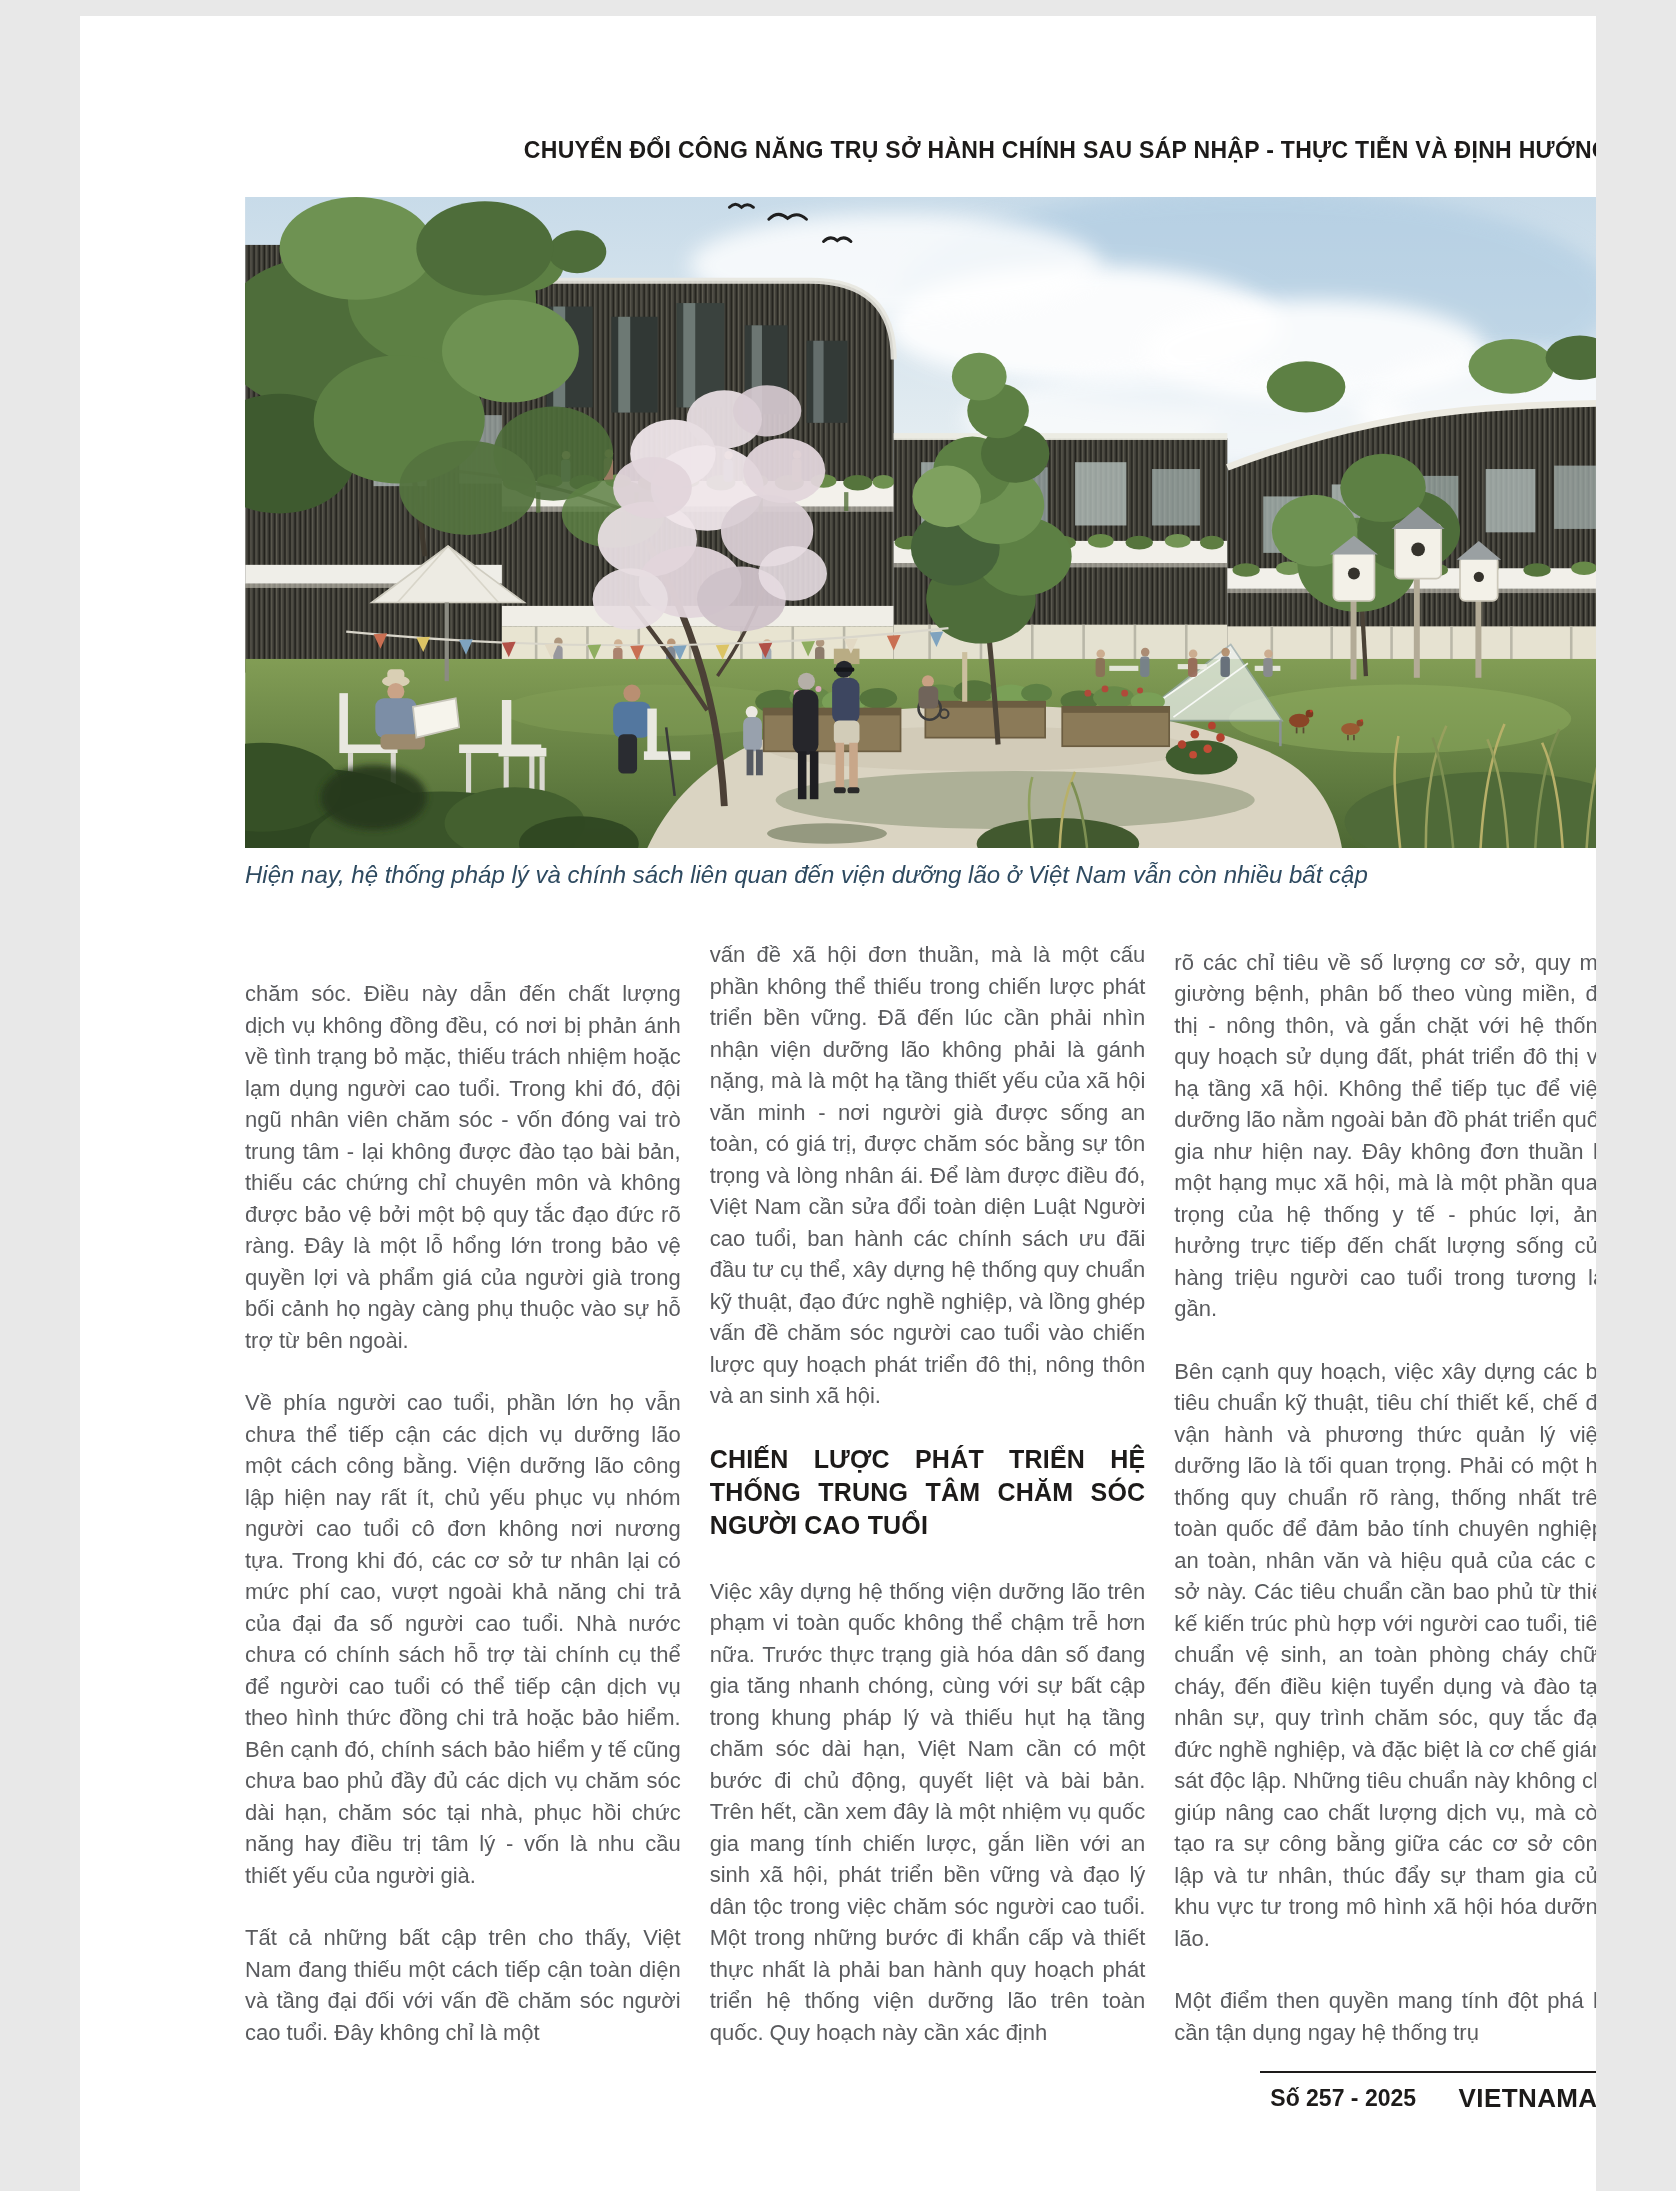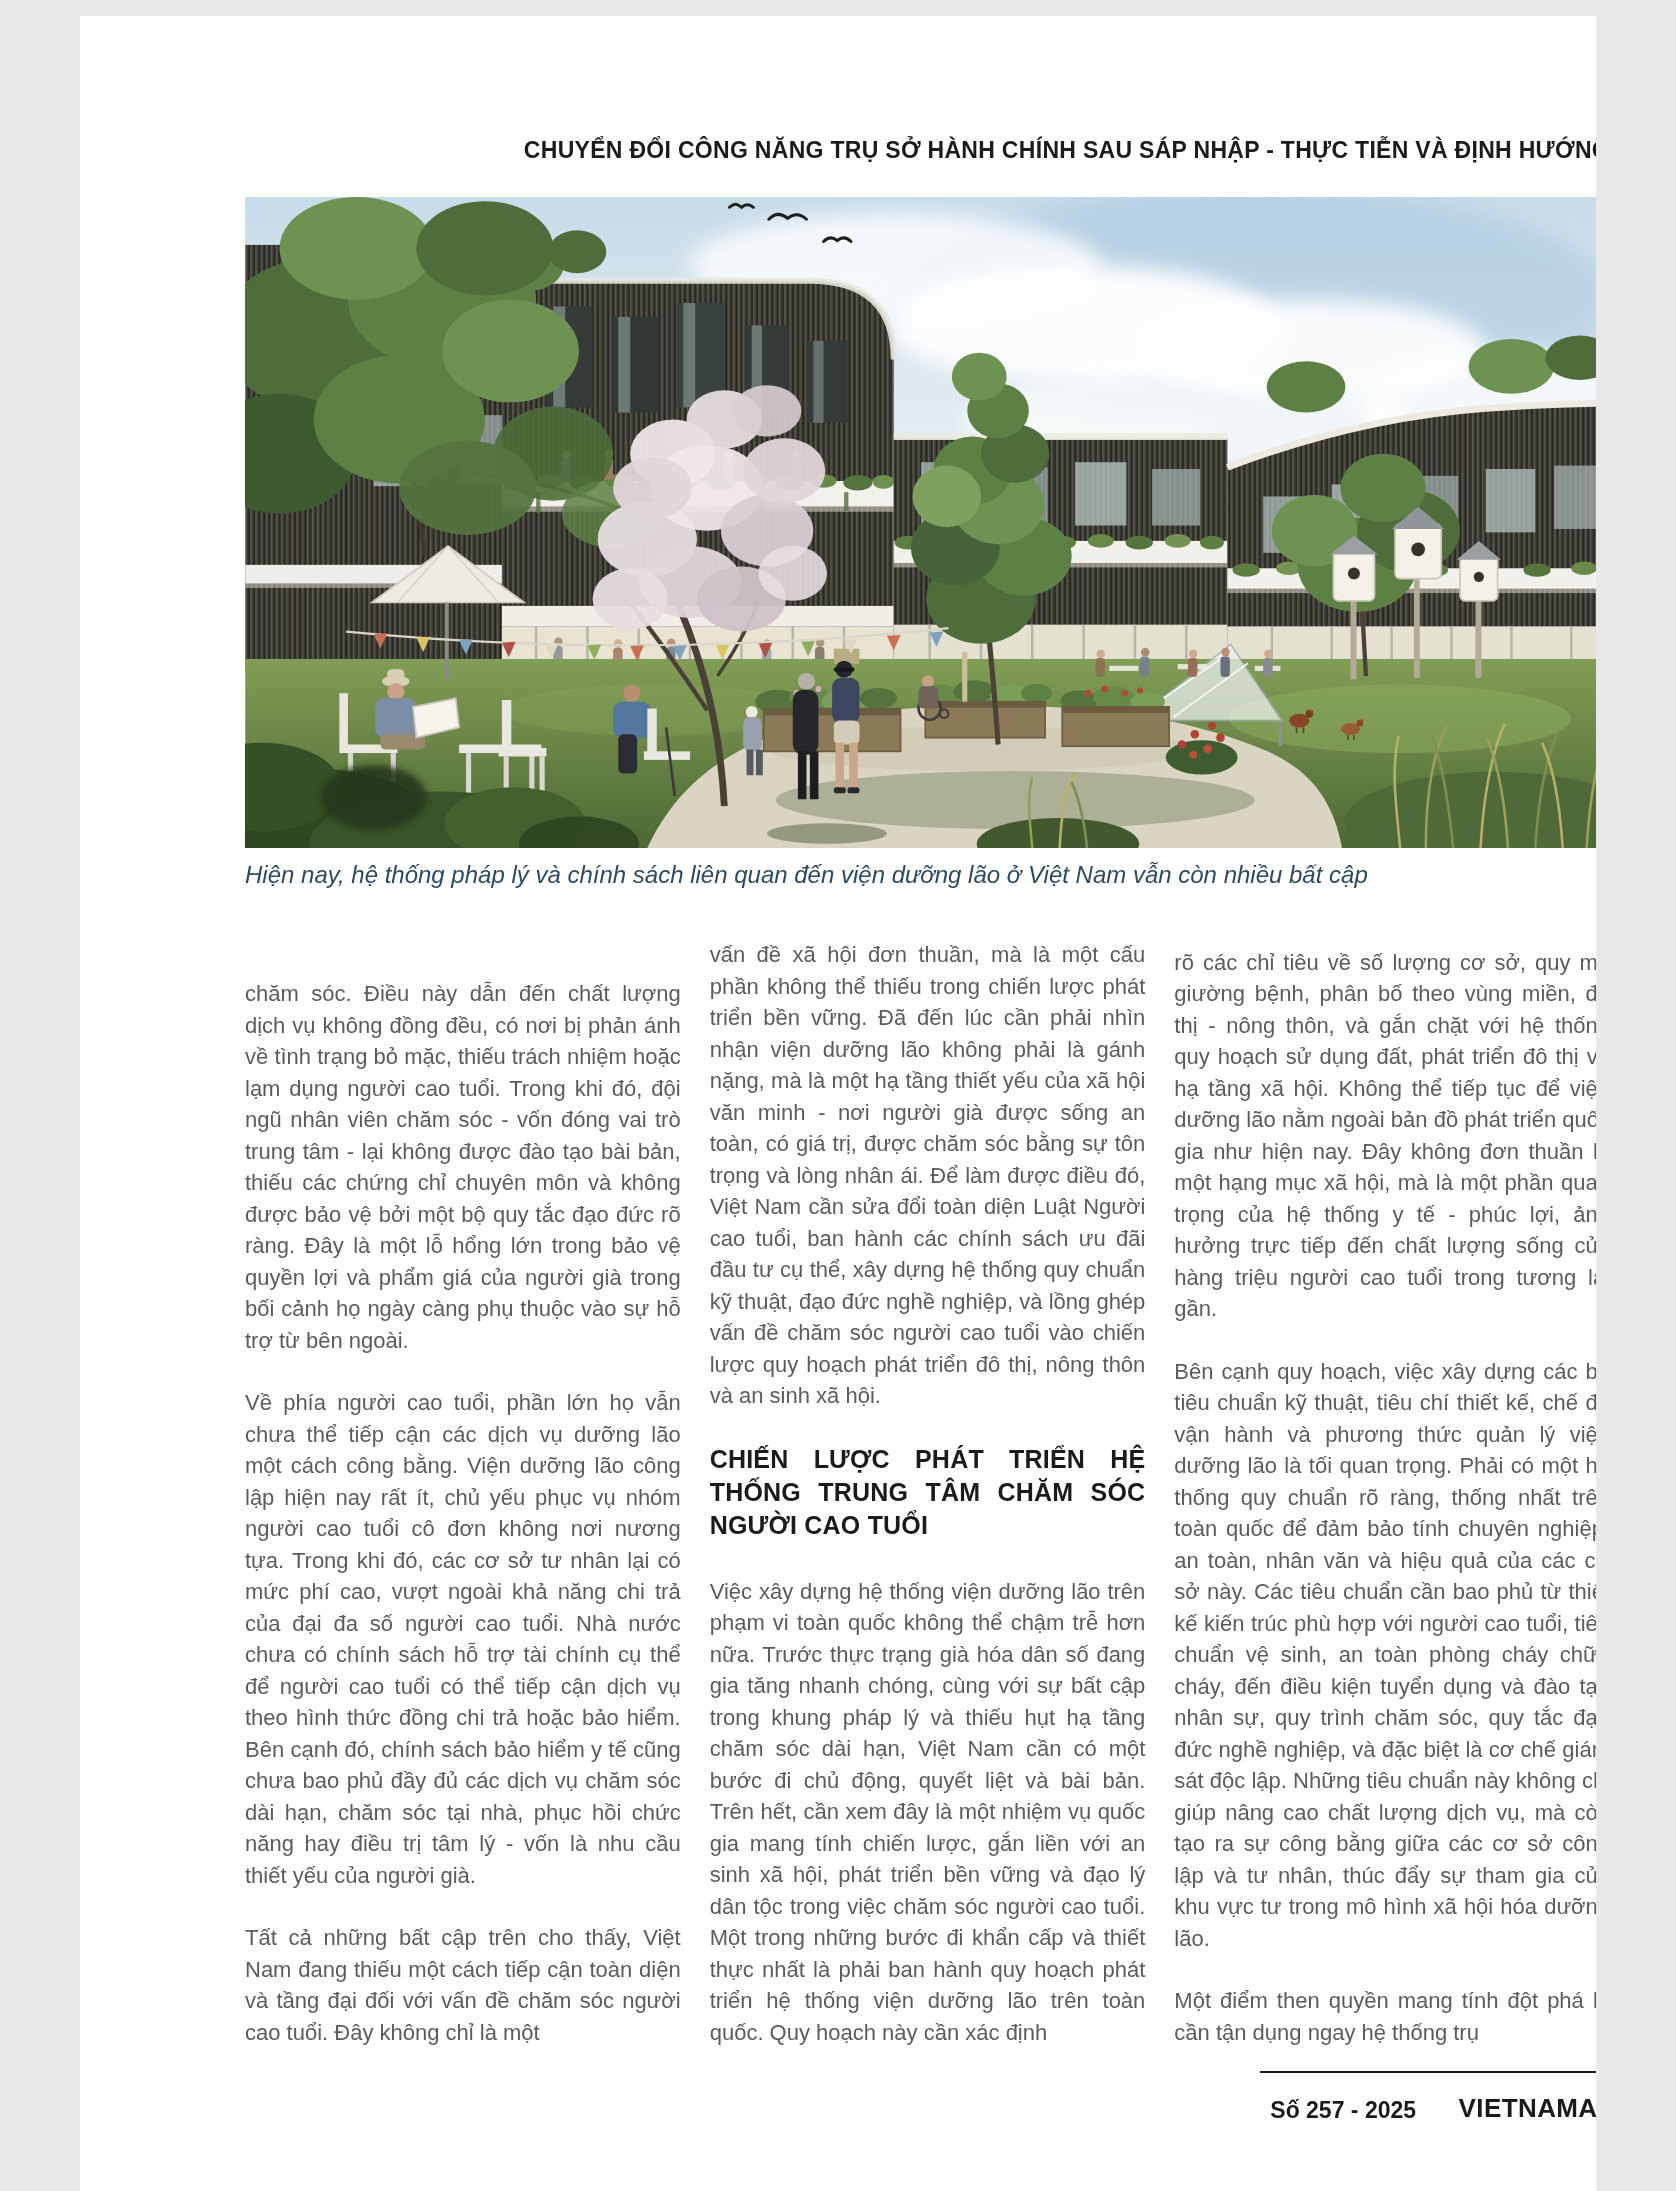--- a/index.html
+++ b/index.html
@@ -47,7 +47,7 @@
   }
   .footer{position:absolute;top:2055px;left:1180px;width:353px}
   .footer-rule{border-top:2.6px solid var(--ink,#1d1b1a)}
-  .footer-row{display:flex;align-items:flex-end;height:51px}
+  .footer-row{display:flex;align-items:center;height:51px}
   .footer-cell{display:flex;align-items:center}
   .footer-issue{padding:0 22px 0 10.3px;font-weight:bold;font-size:23px;color:var(--ink,#1d1b1a);white-space:nowrap}
   .v-div{width:0.9px;background:var(--rule,#8f9093)}

